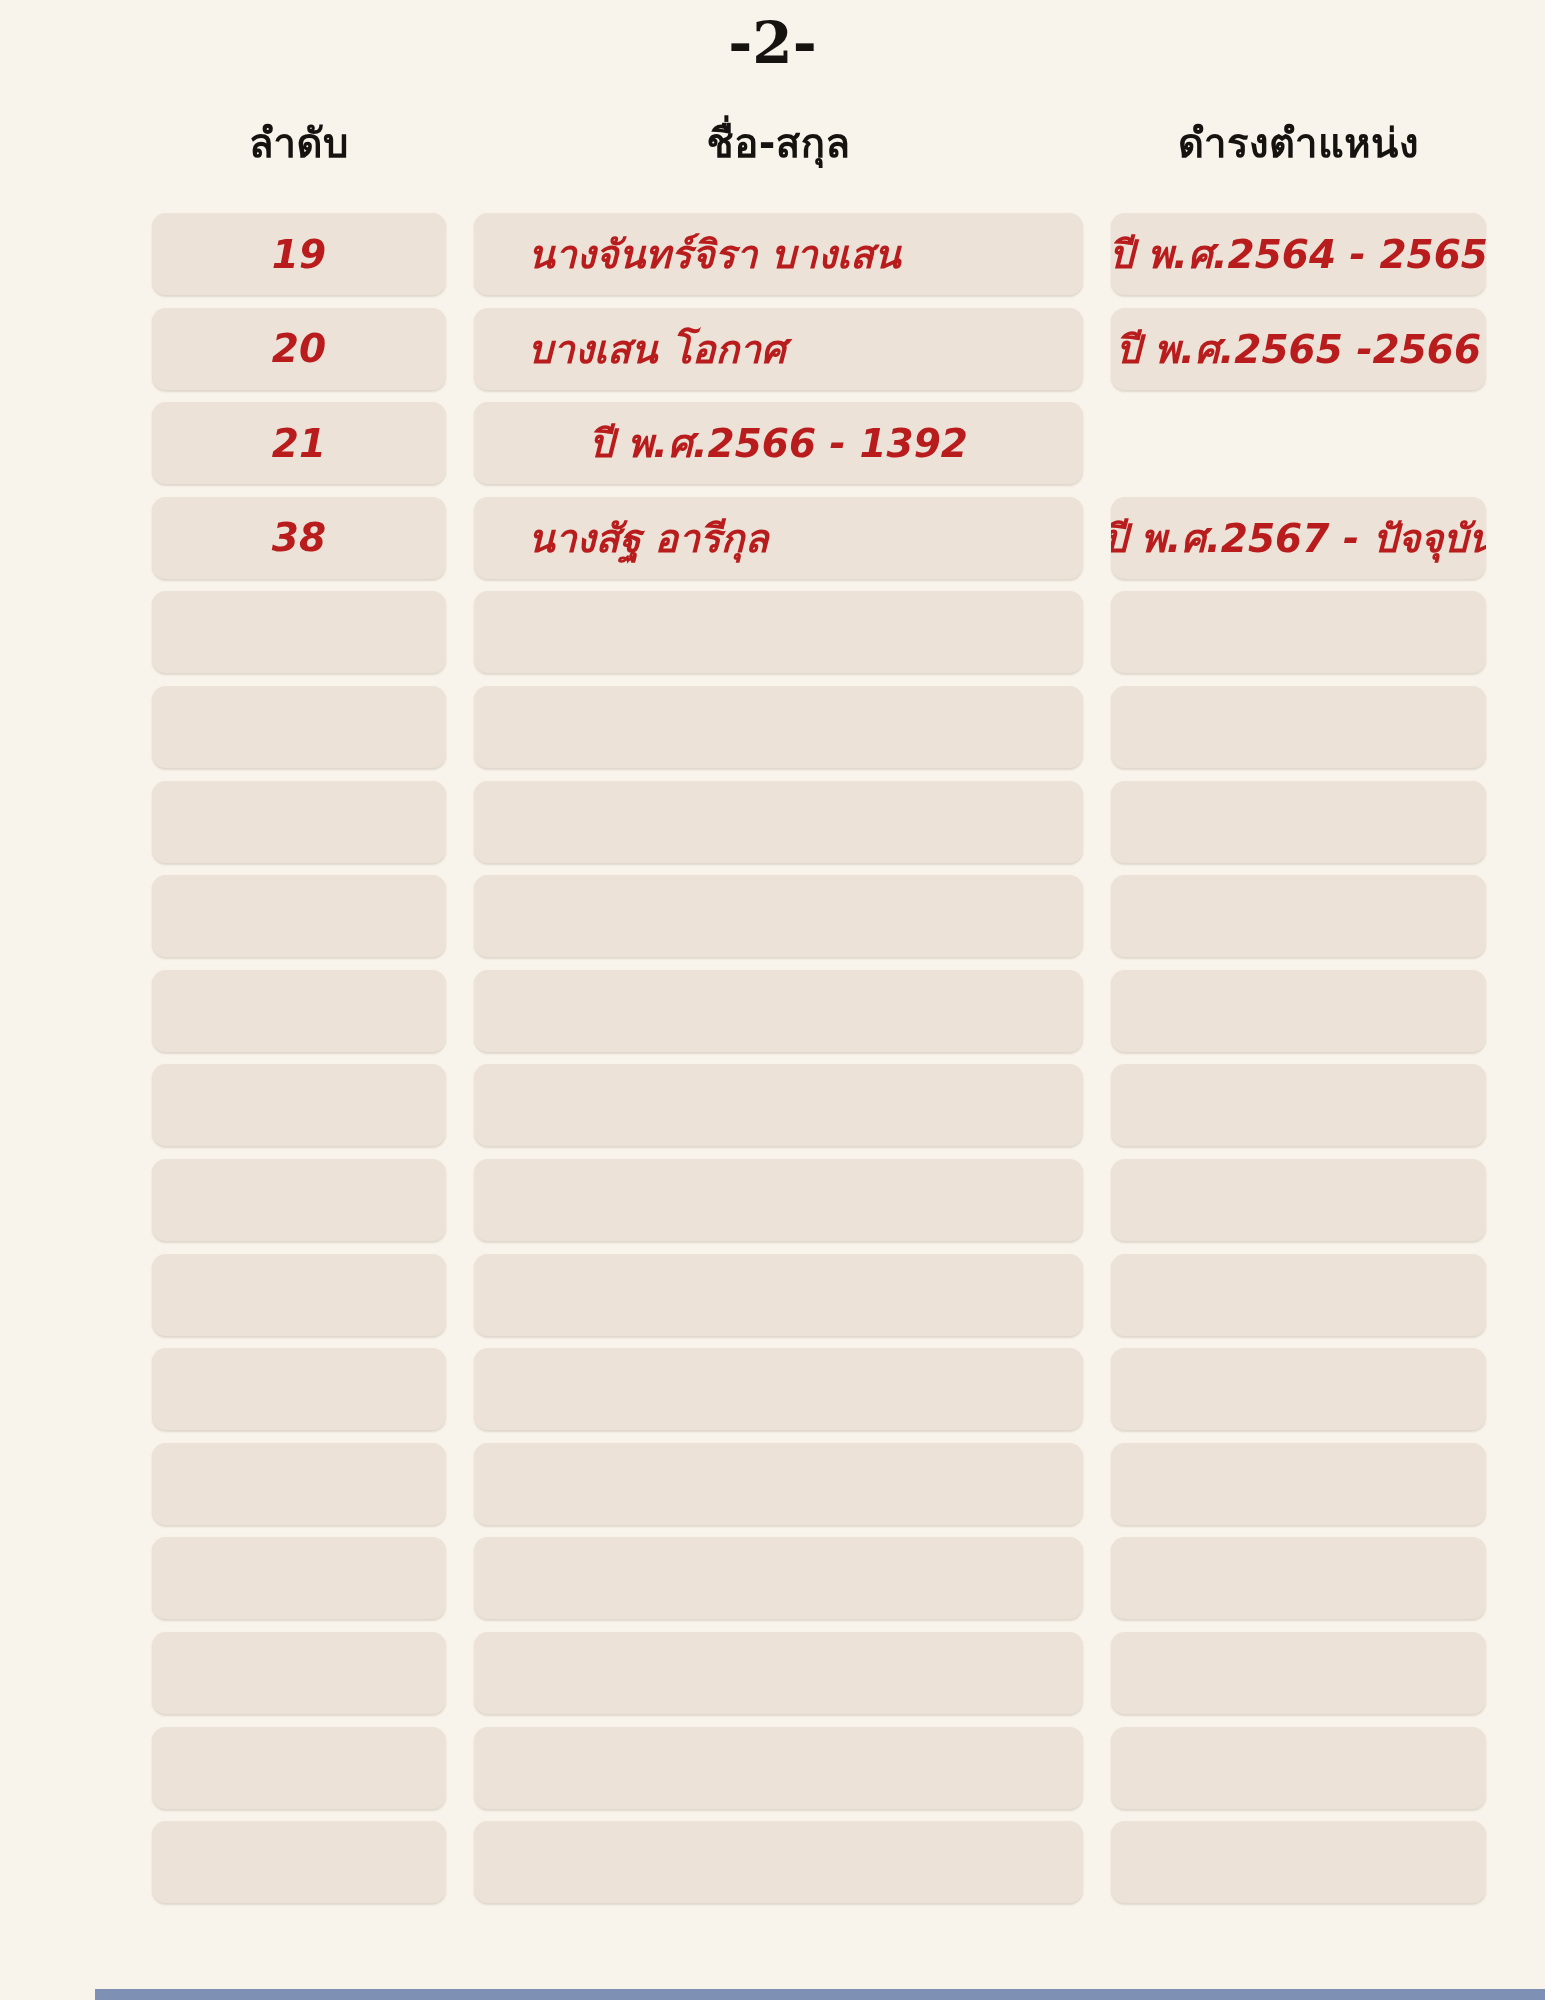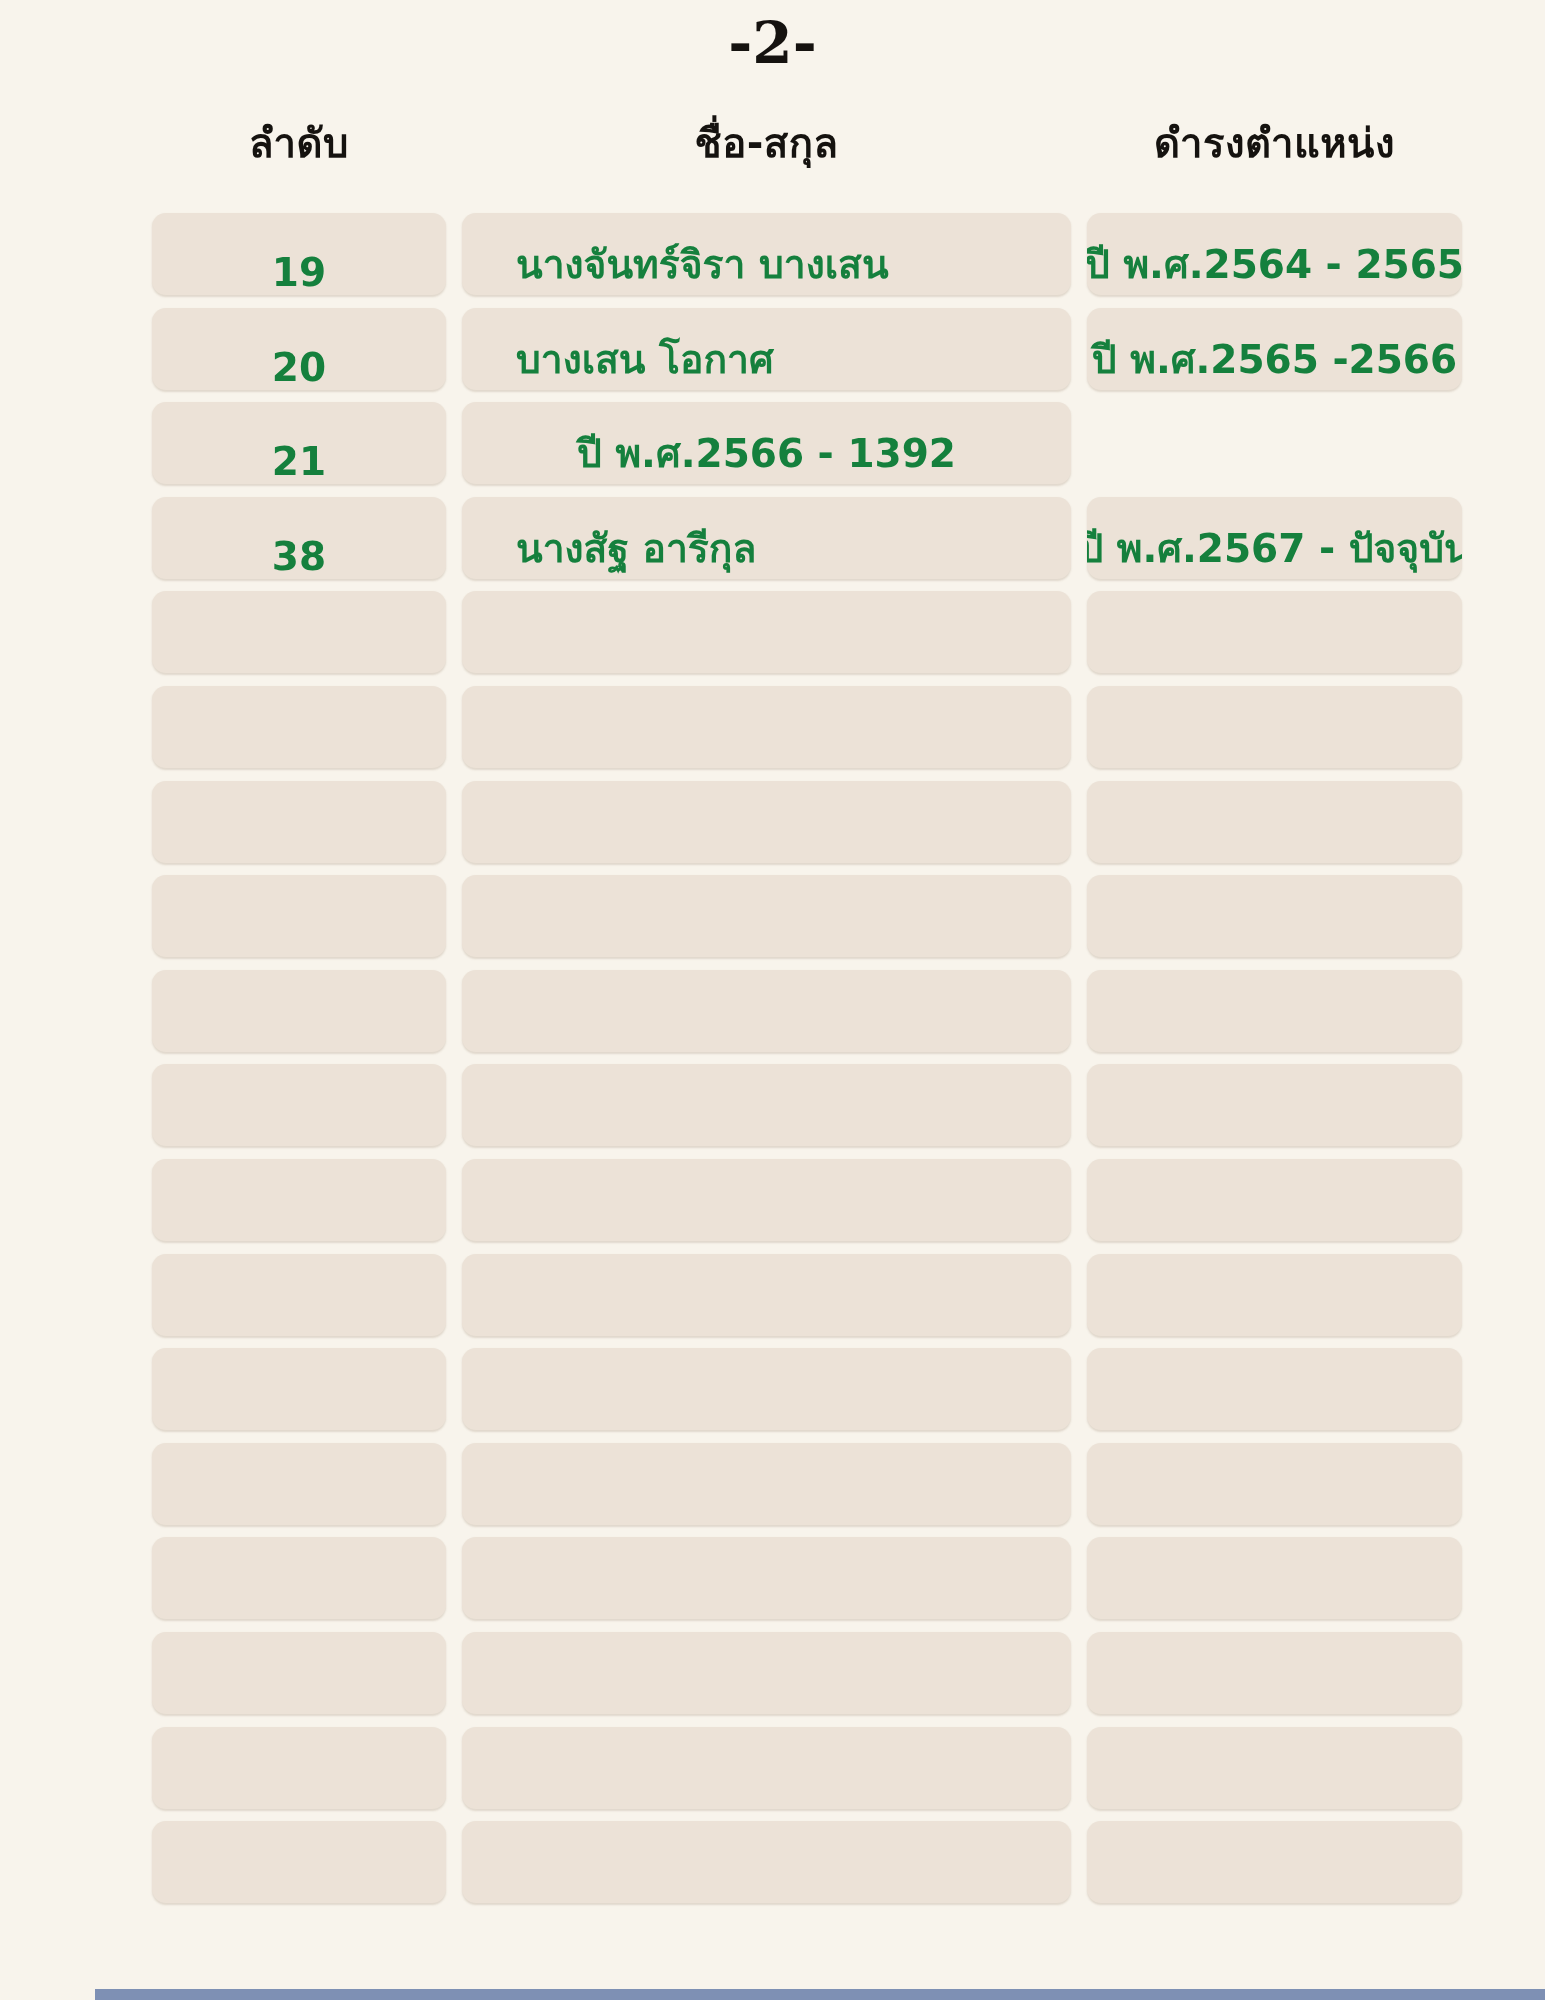--- a/index.html
+++ b/index.html
@@ -30,7 +30,7 @@
   .grid-row{
     display:grid;
     grid-template-columns:294px 609px 375px;
-    column-gap:16px;
+    column-gap:28px;
   }
   .header-row{
     height:66px;

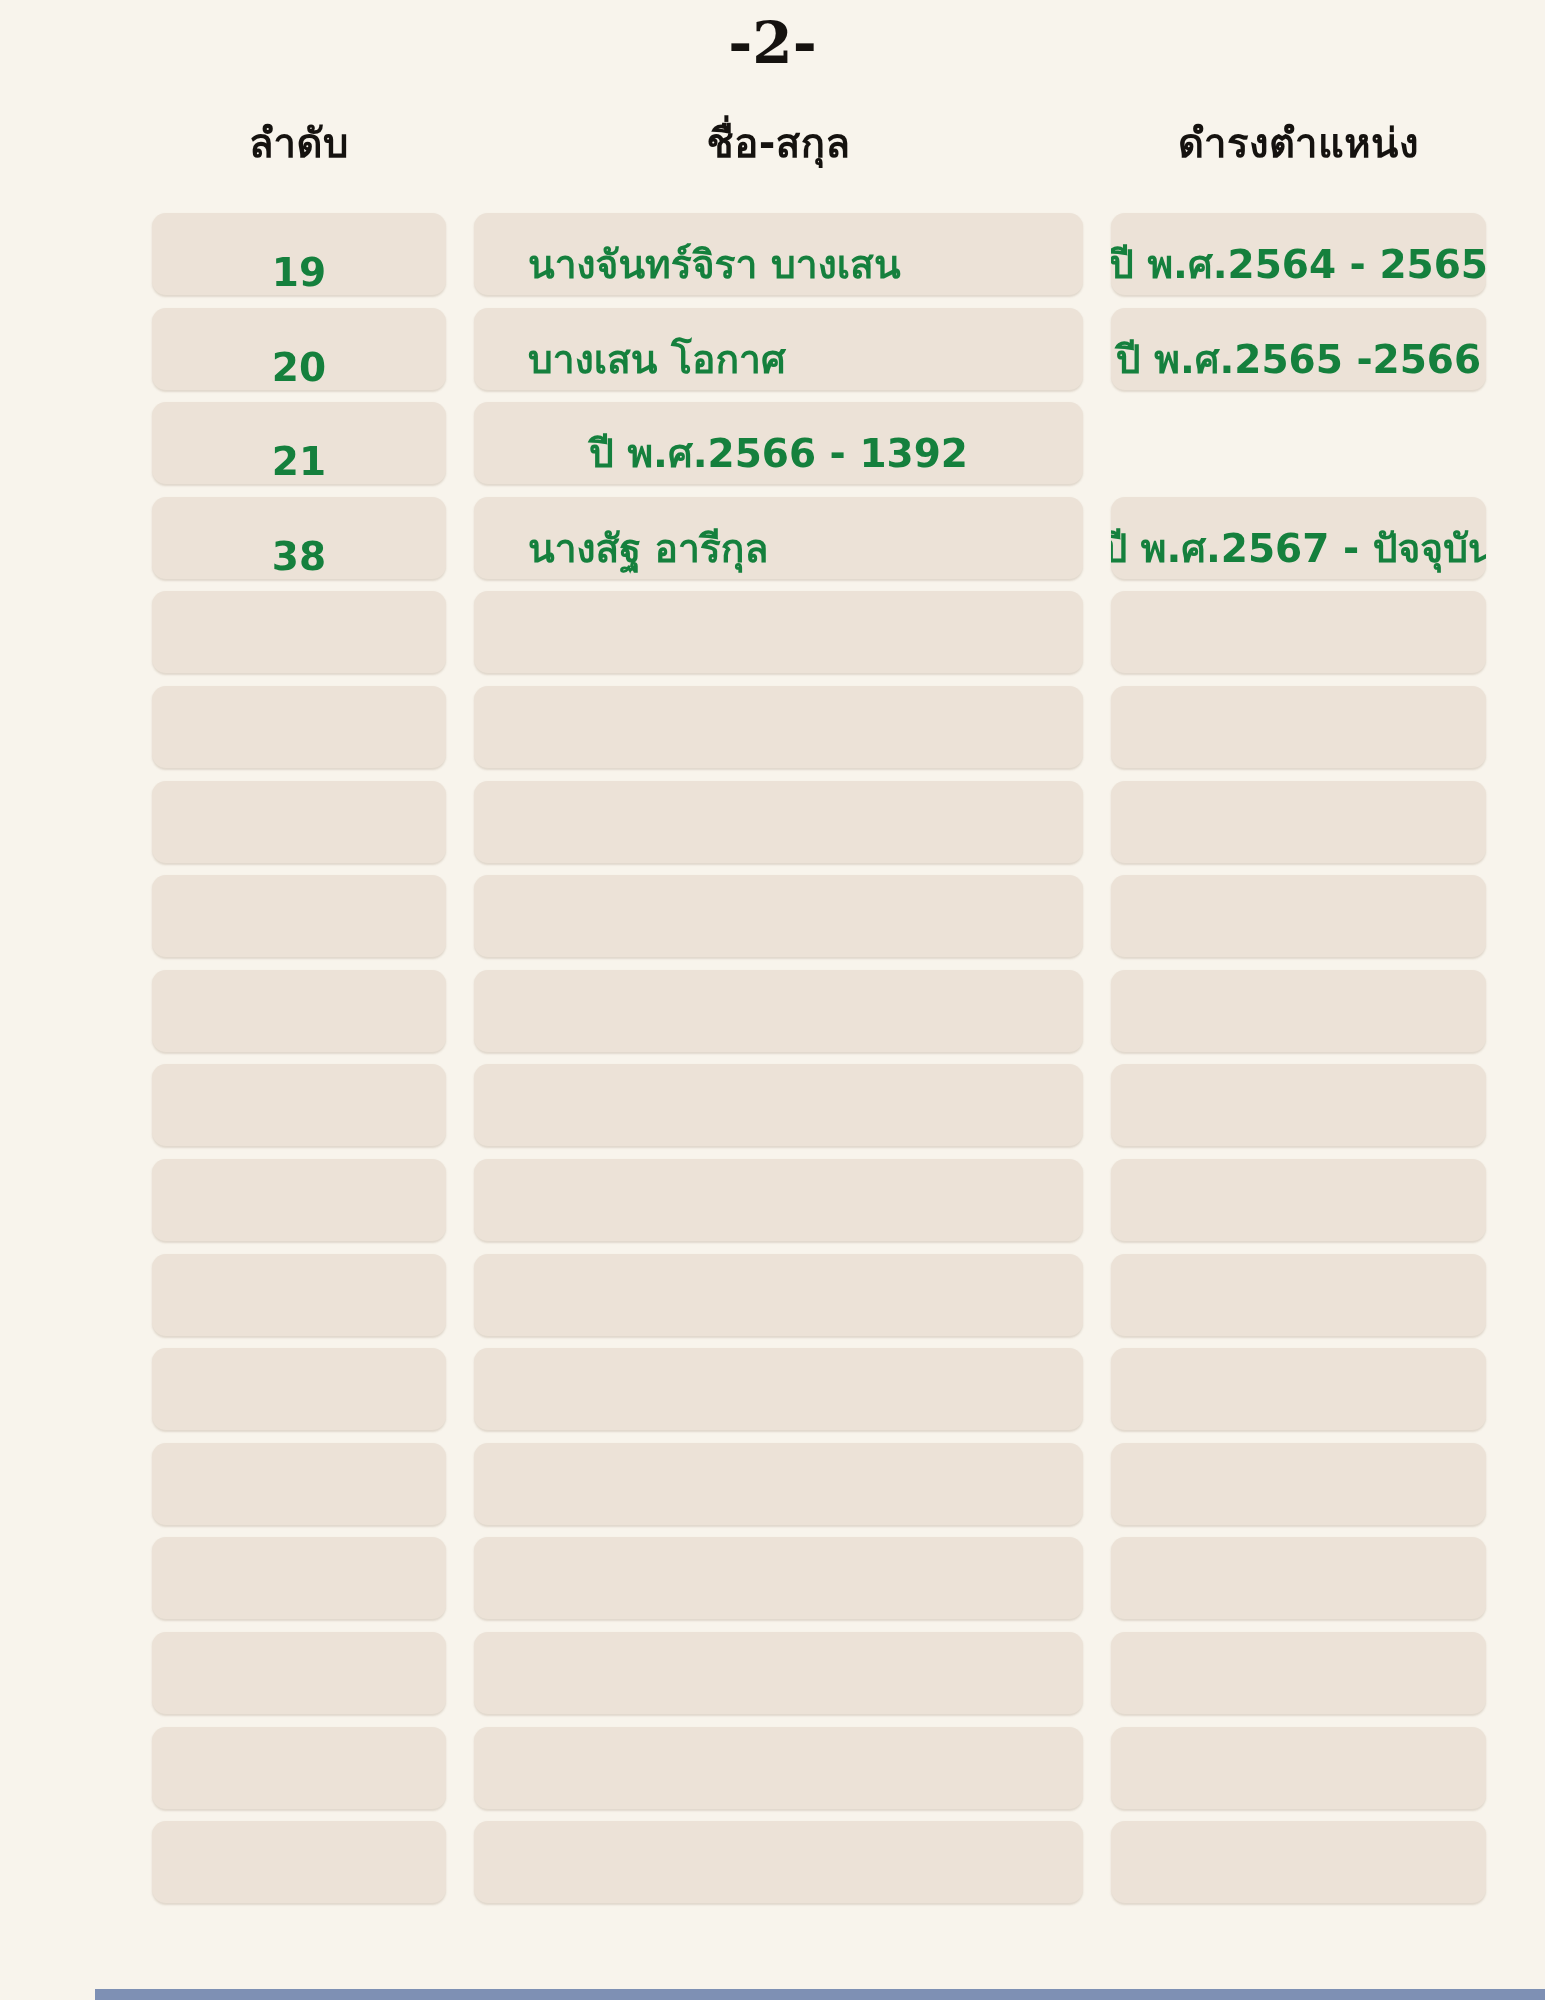--- a/index.html
+++ b/index.html
@@ -56,11 +56,12 @@
     border-radius:14px;
     box-shadow:0 1.5px 2px rgba(166,142,121,0.28);
     display:flex;
-    align-items:flex-end;
+    align-items:center;
     justify-content:center;
     font-size:39px;
     font-weight:700;
-    color:#15803d;
+    font-style:italic;
+    color:#b91c1c;
     overflow:hidden;
     white-space:nowrap;
   }

